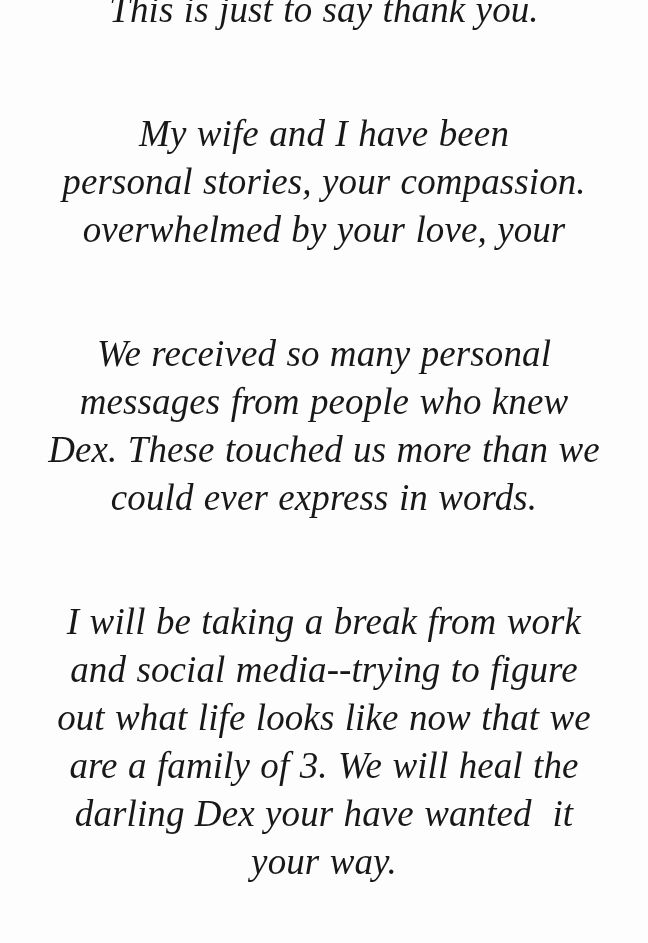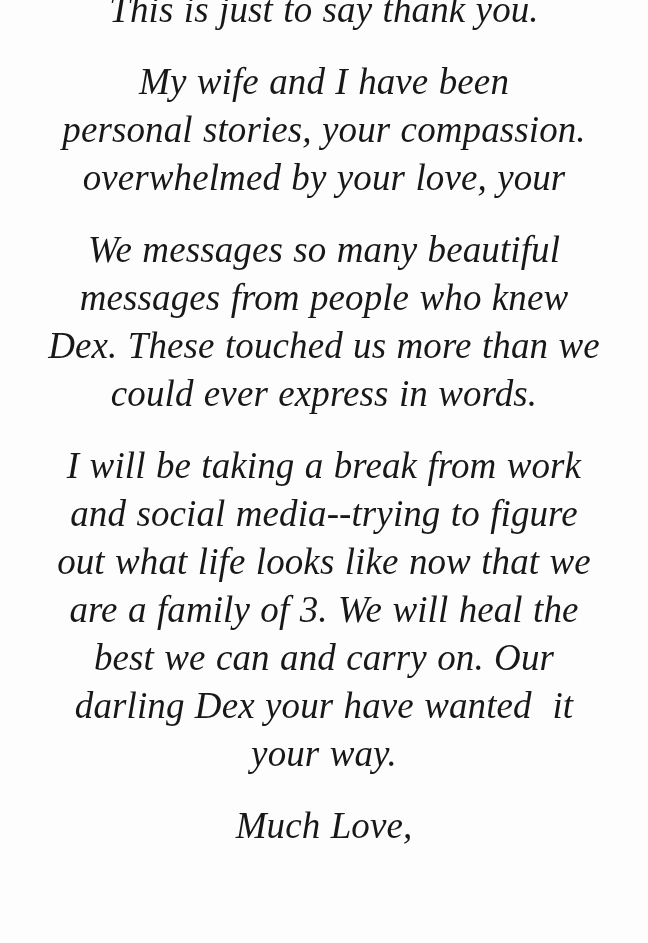--- a/index.html
+++ b/index.html
@@ -38,7 +38,7 @@
 
   
   .para + .para {
-    margin-top: 24px;
+    margin-top: 76px;
   }
 
   .line {

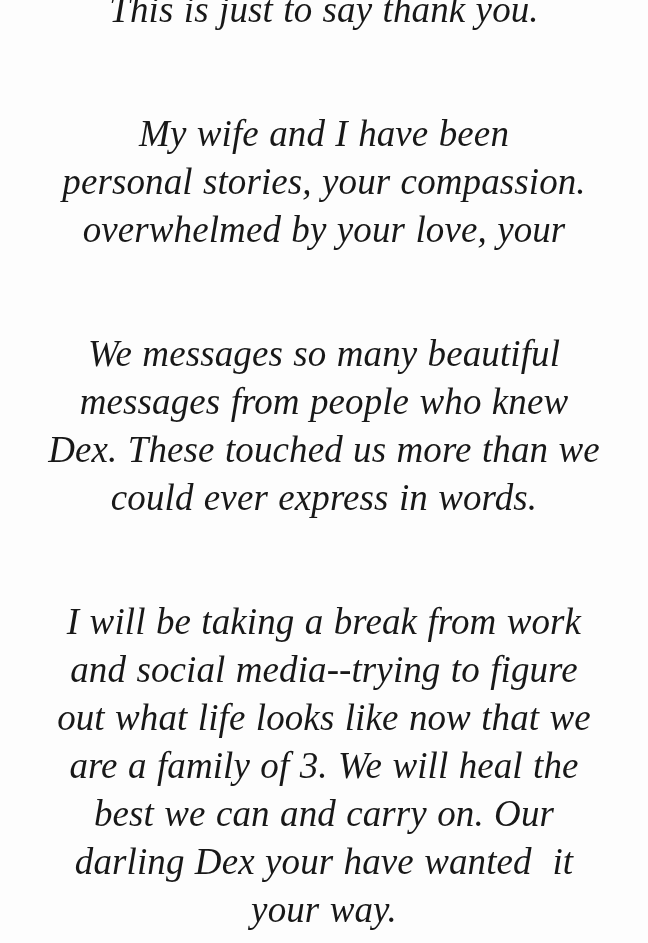--- a/index.html
+++ b/index.html
@@ -66,7 +66,7 @@
   </p>
 
   <p class="para">
-    <span class="line">We messages so many beautiful</span>
+    <span class="line">We received so many personal</span>
     <span class="line">messages from people who knew</span>
     <span class="line">Dex. These touched us more than we</span>
     <span class="line">could ever express in words.</span>

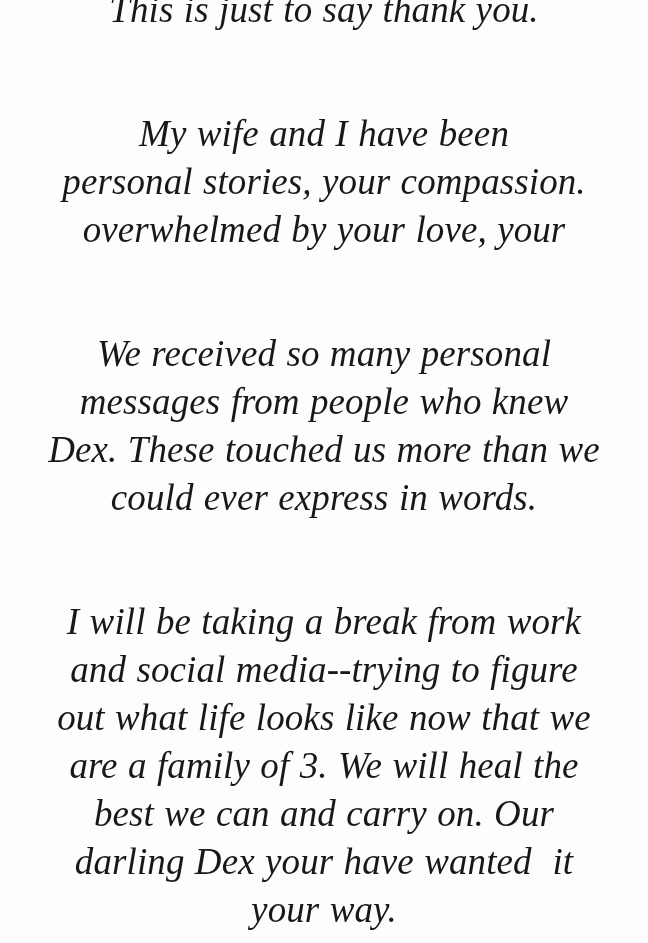--- a/index.html
+++ b/index.html
@@ -77,7 +77,6 @@
     <span class="line">and social media--trying to figure</span>
     <span class="line">out what life looks like now that we</span>
     <span class="line">are a family of 3. We will heal the</span>
-    <span class="line">best we can and carry on. Our</span>
     <span class="line">darling Dex your have wanted  it</span>
     <span class="line">your way.</span>
   </p>

